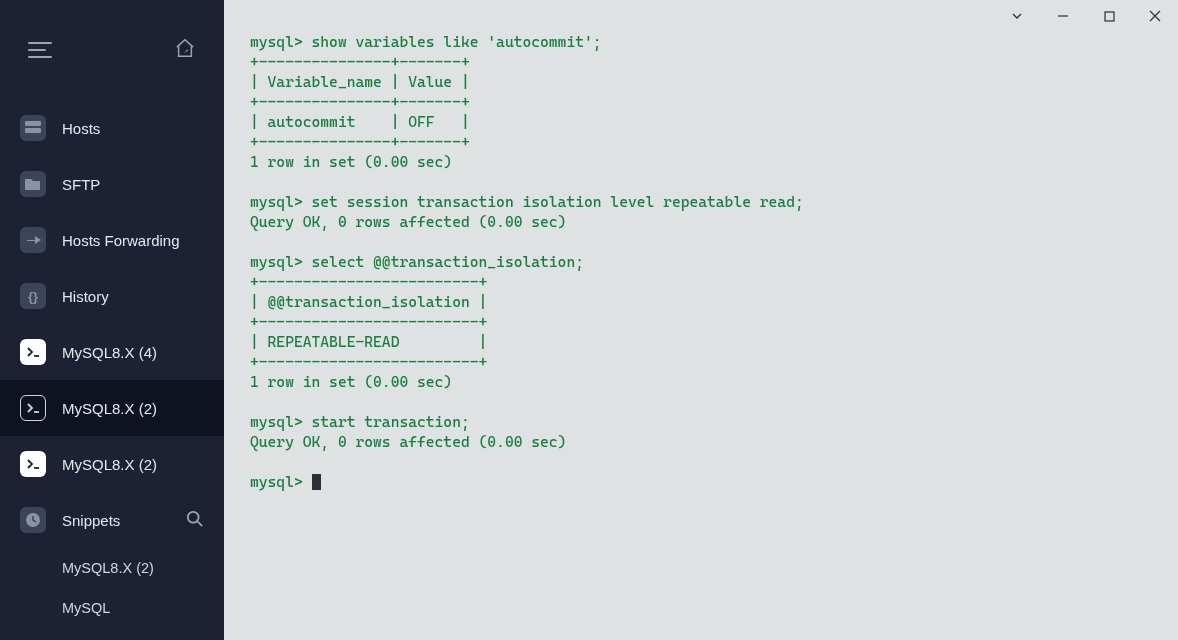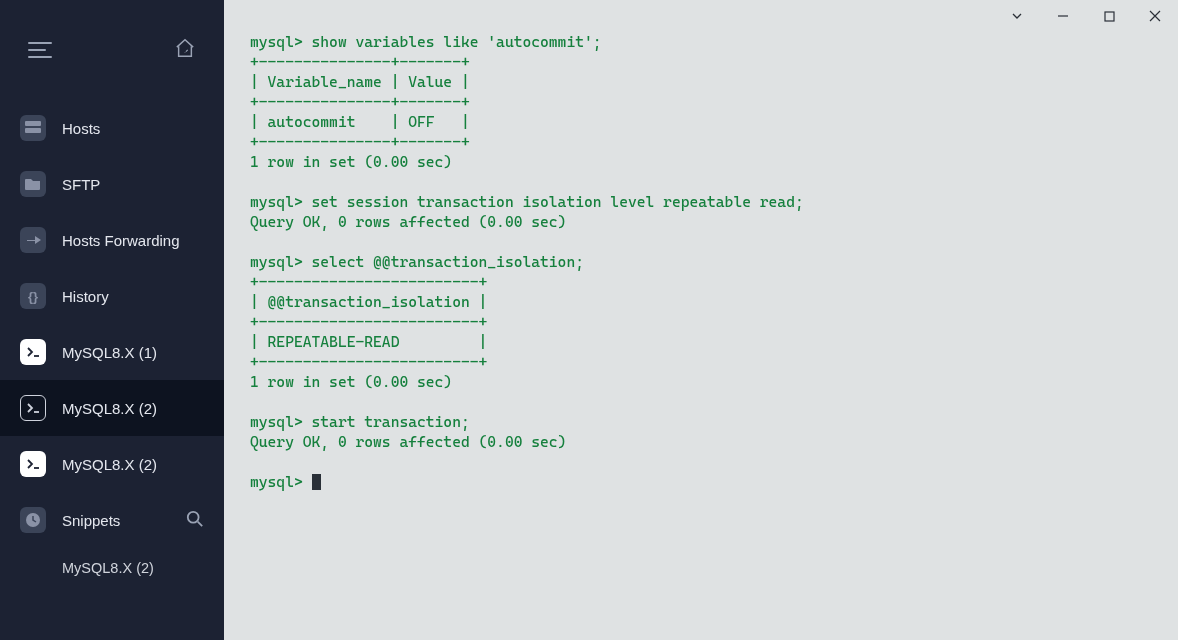--- a/index.html
+++ b/index.html
@@ -208,7 +208,7 @@
           </svg>
     </div>
       </div>
-    <span class="nav-label">MySQL8.X (1)</span>
+    <span class="nav-label">MySQL8.X (4)</span>
   </div>
 
   <div class="nav-item active">

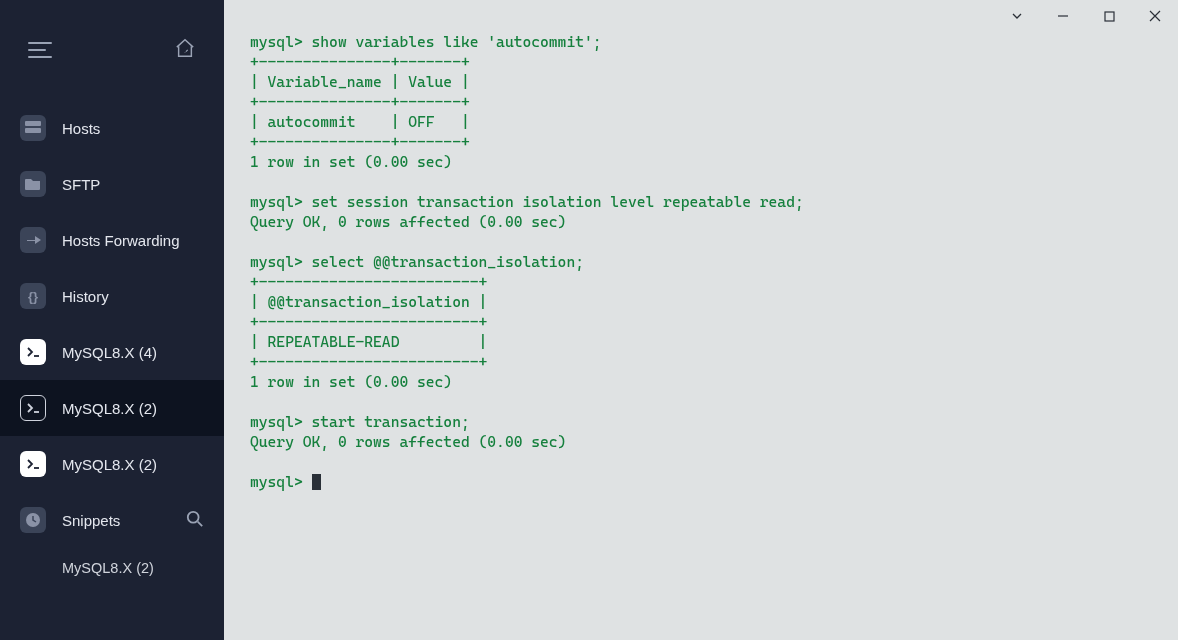--- a/index.html
+++ b/index.html
@@ -256,6 +256,9 @@
   <div class="history-sub">
       <span>MySQL8.X (2)</span>
     </div>
+  <div class="history-sub">
+      <span>MySQL</span>
+    </div>
 </div>
 
 <div class="main">

